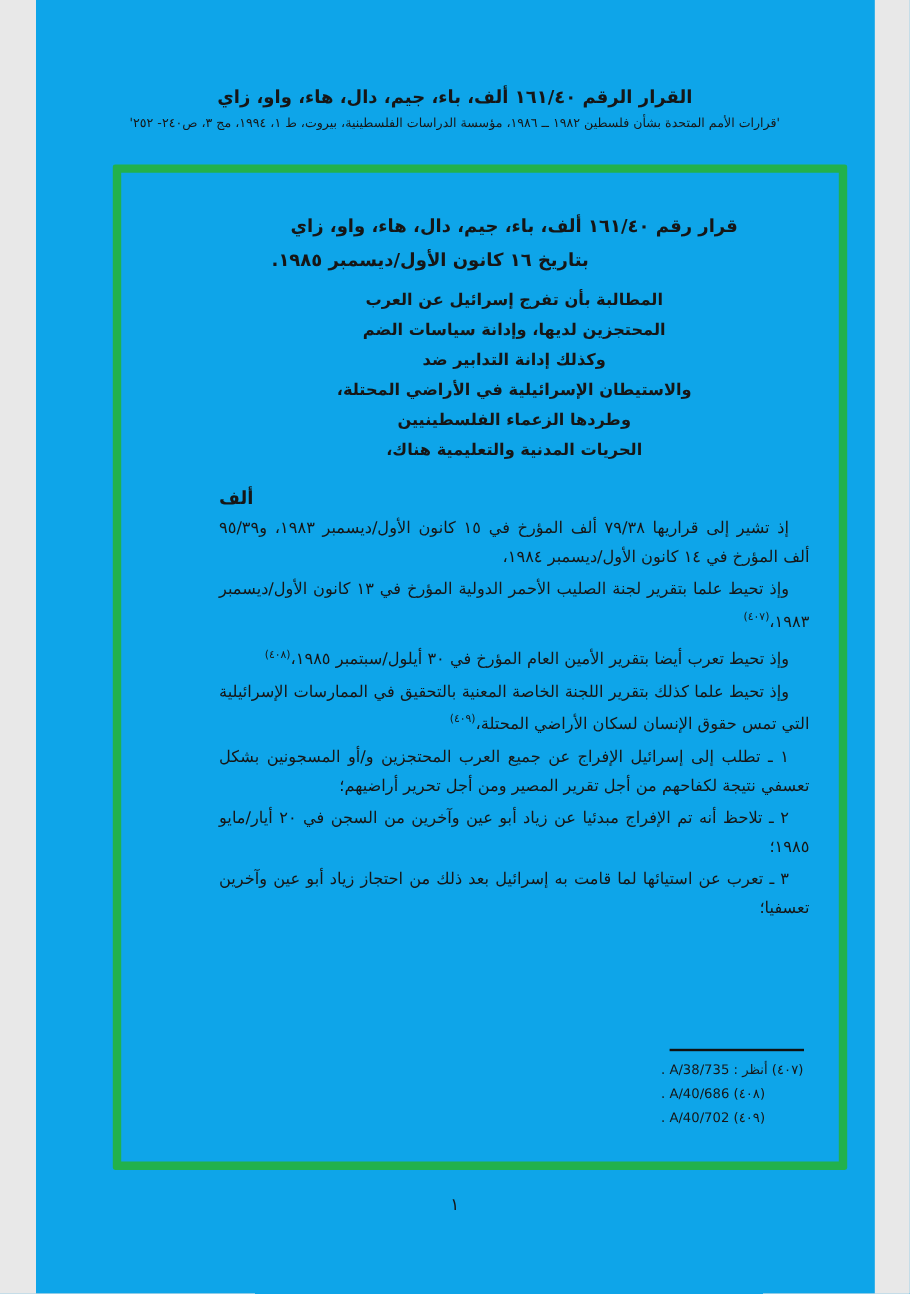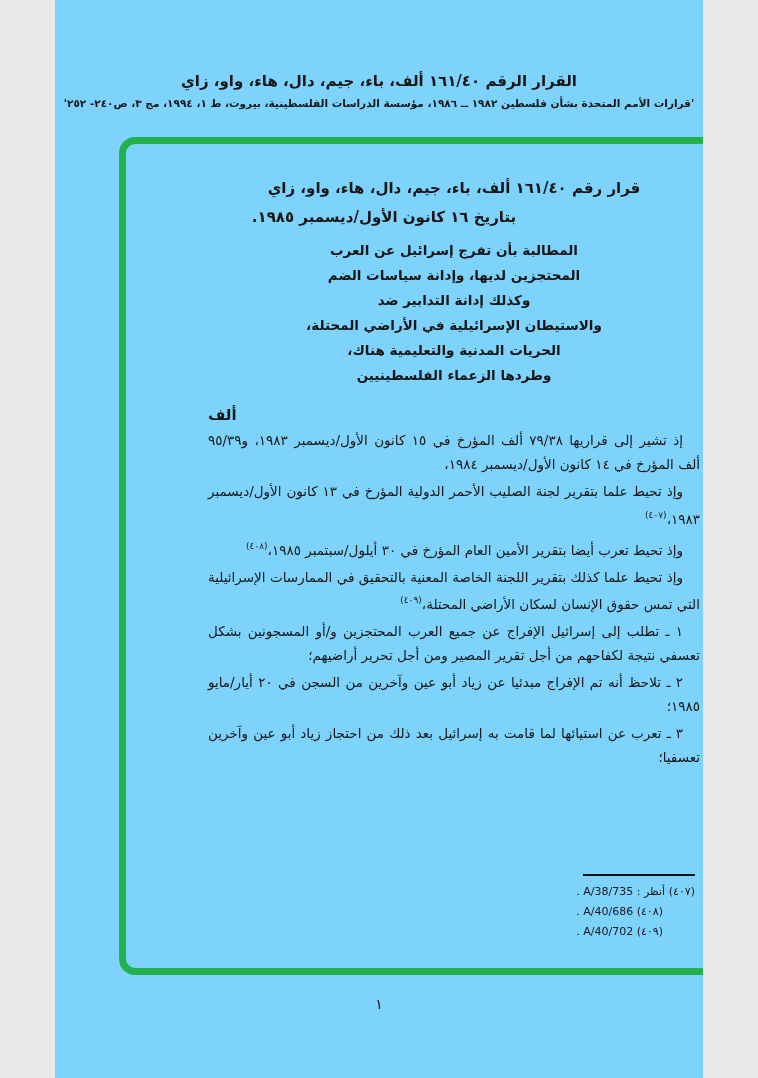--- a/index.html
+++ b/index.html
@@ -4,7 +4,7 @@
 <style>
   html,body{margin:0;padding:0;background:#e8e8e8;}
   .page{
-    position:relative;width:648px;height:1078px;margin:0 auto;background:#7dd3fc;
+    position:relative;width:699px;height:1078px;margin:0 auto;background:#0ea5e9;
     overflow:hidden;direction:rtl;color:#161616;
     font-family:"DejaVu Sans",sans-serif;
   }

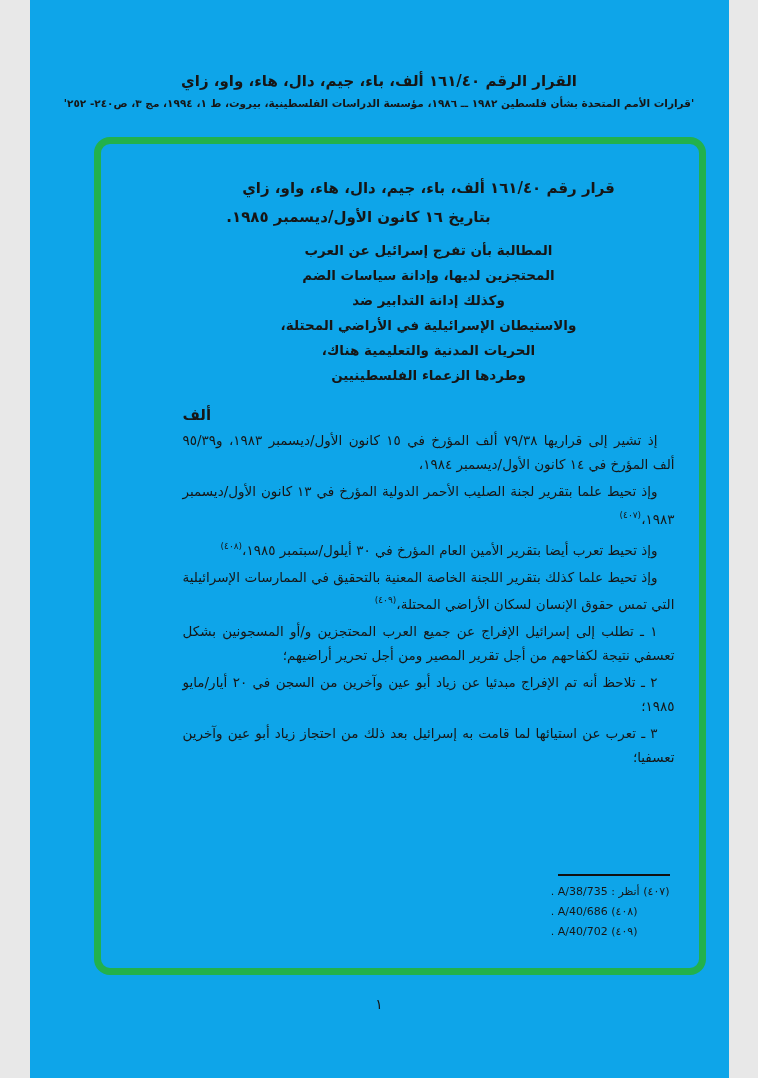--- a/index.html
+++ b/index.html
@@ -10,7 +10,7 @@
   }
   .header{position:absolute;top:70px;left:0;right:0;text-align:center;}
   .header-title{font-weight:700;font-size:15px;line-height:22px;}
-  .header-citation{font-weight:700;font-size:10.5px;line-height:14px;margin-top:4px;}
+  .header-citation{font-weight:400;font-size:10.5px;line-height:14px;margin-top:4px;}
 
   .box{
     position:absolute;left:64px;top:137px;width:612px;height:838px;

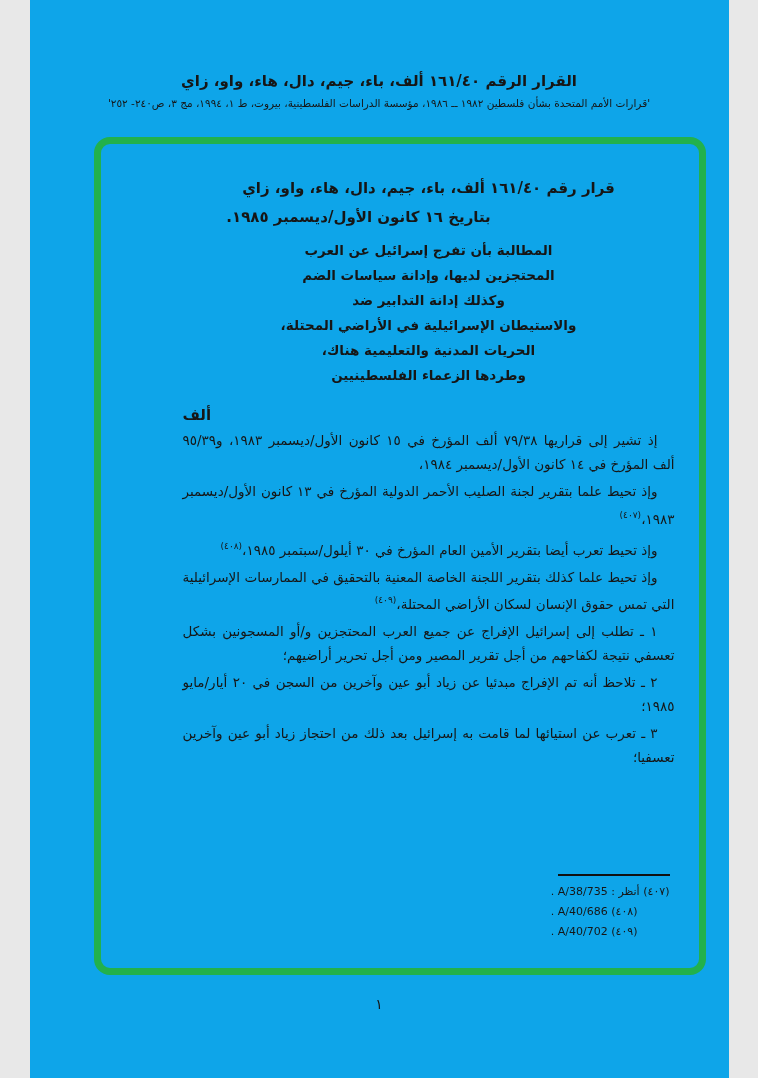--- a/index.html
+++ b/index.html
@@ -14,7 +14,7 @@
 
   .box{
     position:absolute;left:64px;top:137px;width:612px;height:838px;
-    border:7px solid #22b14c;border-radius:16px;box-sizing:border-box;
+    border:7px solid #22b14c;border-radius:2px;box-sizing:border-box;
   }
   .content{position:absolute;top:0;left:0;right:0;padding:30px 24px 0 82px;box-sizing:border-box;}
 

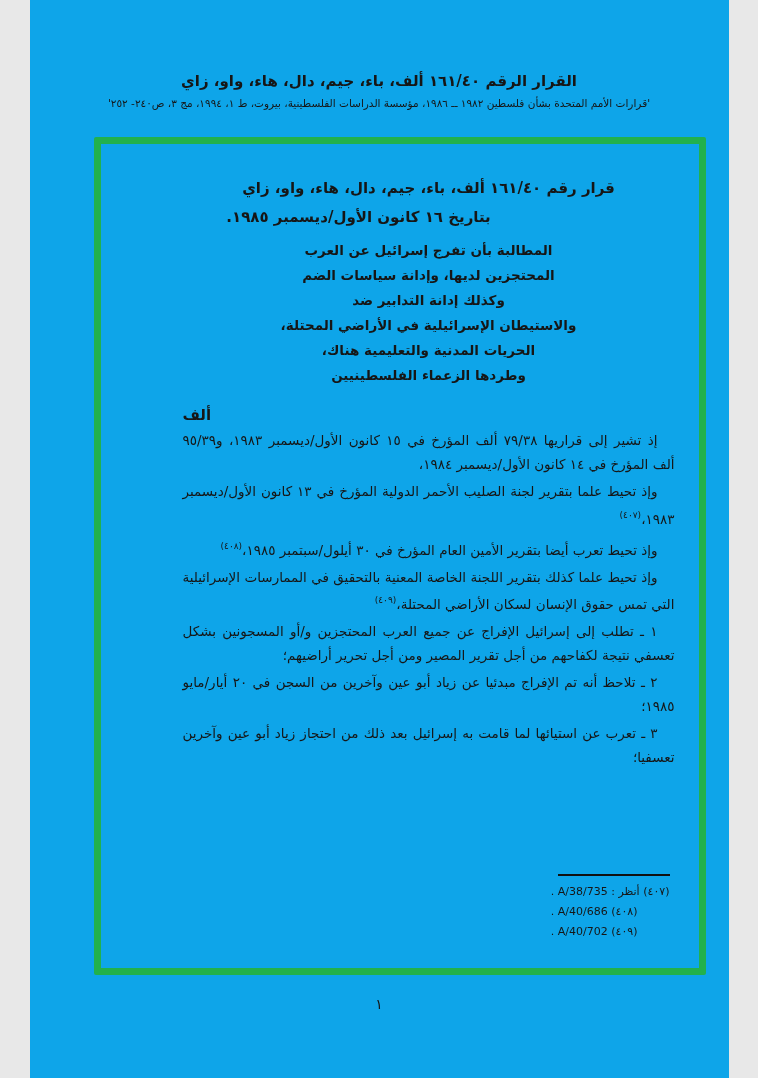--- a/index.html
+++ b/index.html
@@ -56,8 +56,8 @@
         <div>المحتجزين لديها، وإدانة سياسات الضم</div>
         <div>وكذلك إدانة التدابير ضد</div>
         <div>والاستيطان الإسرائيلية في الأراضي المحتلة،</div>
+        <div>وطردها الزعماء الفلسطينيين</div>
         <div>الحريات المدنية والتعليمية هناك،</div>
-        <div>وطردها الزعماء الفلسطينيين</div>
       </div>
 
       <div class="section-heading">ألف</div>

